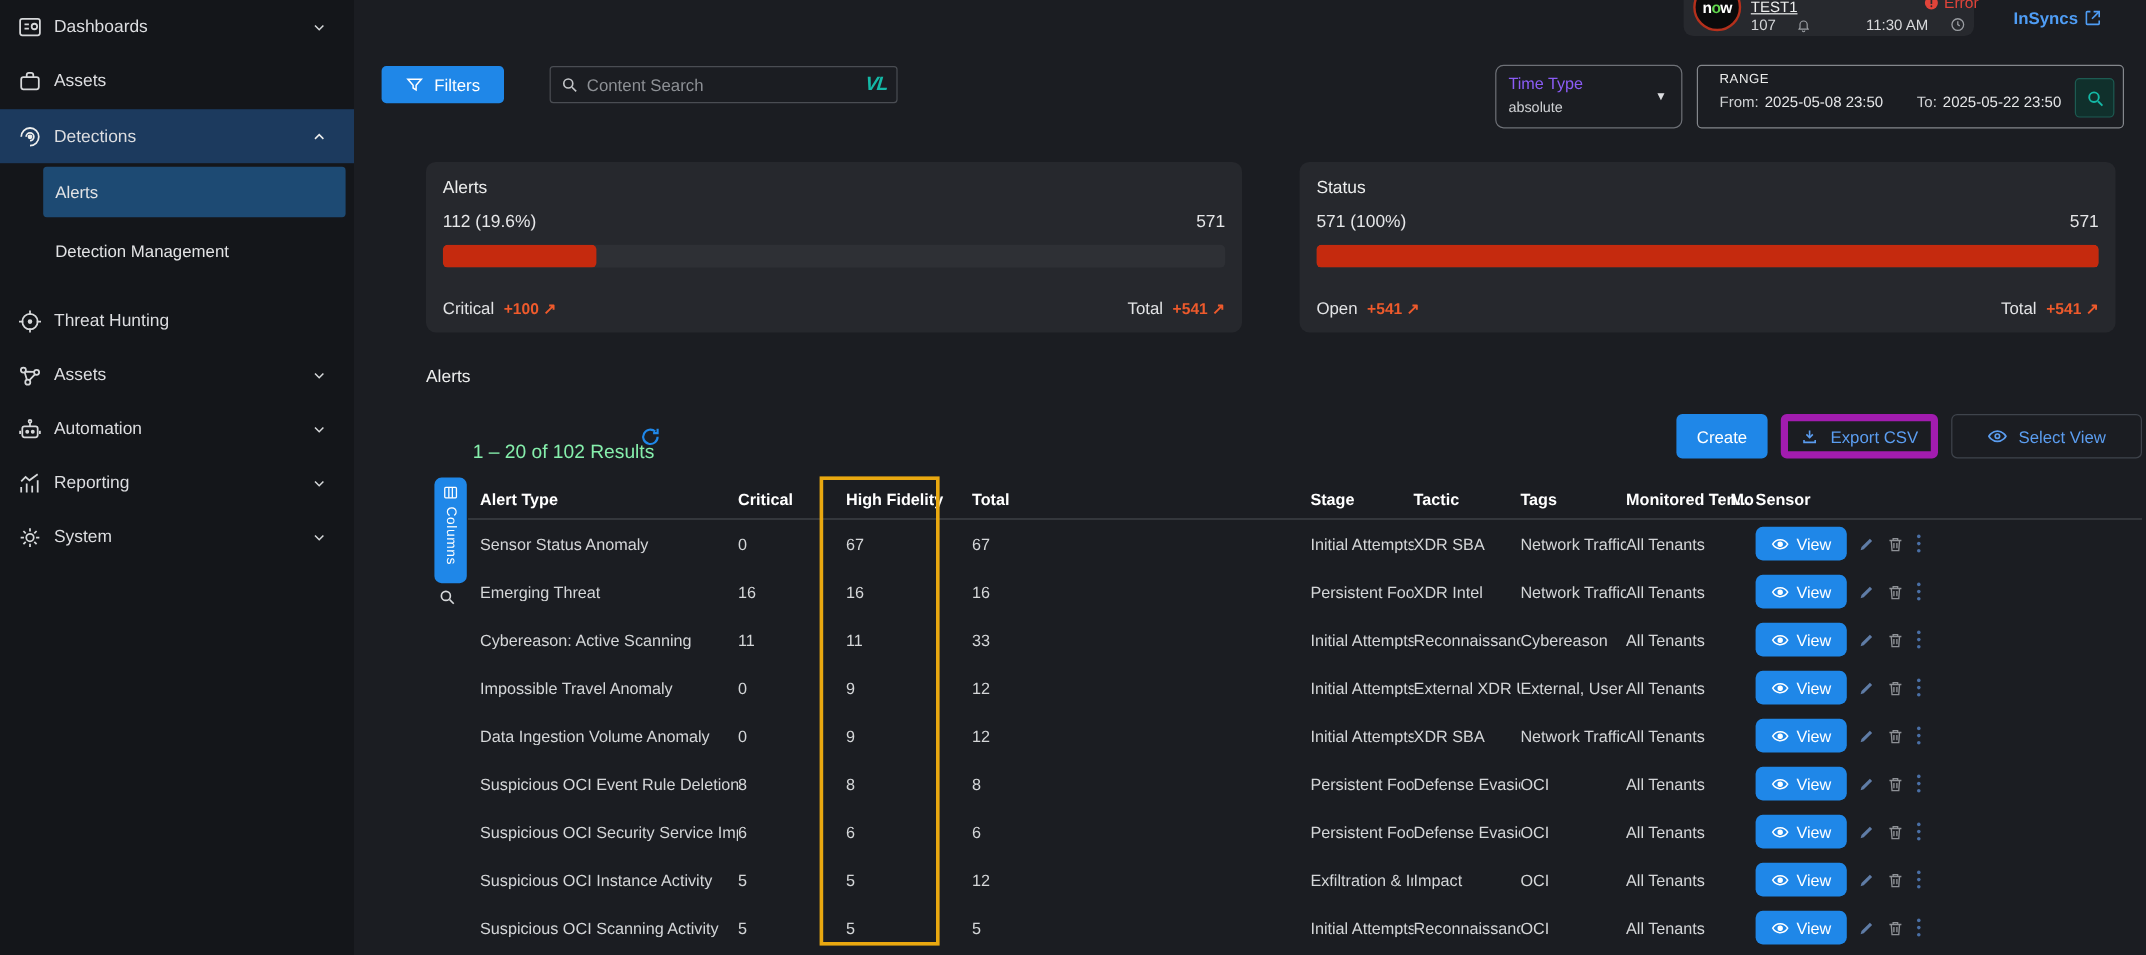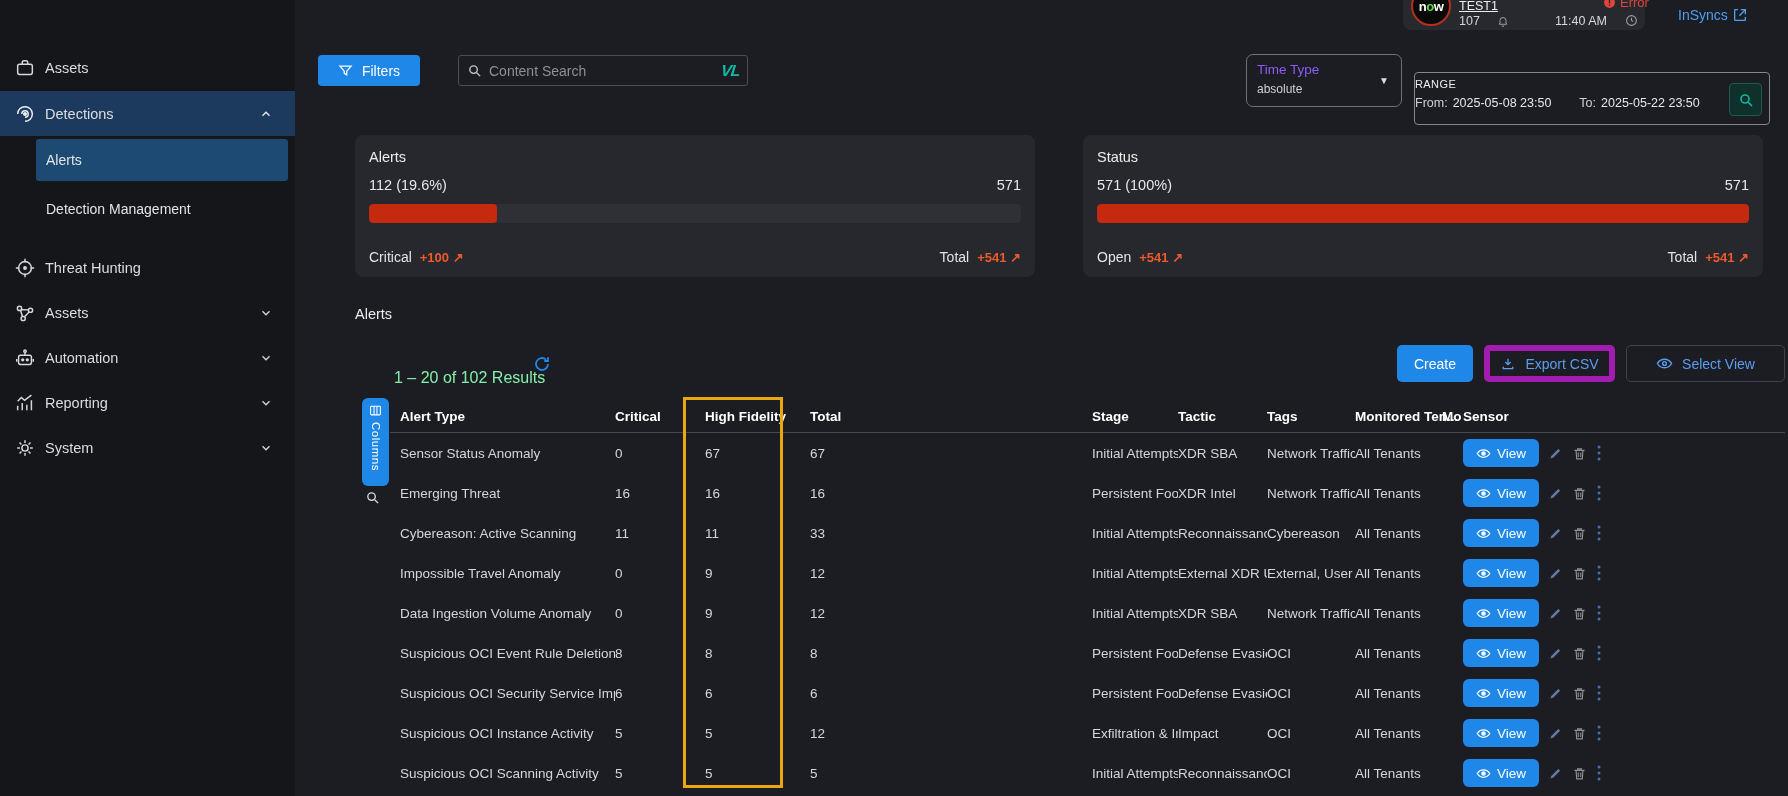--- a/index.html
+++ b/index.html
@@ -90,6 +90,17 @@
 <div id="app">
 
   <aside class="sidebar">
+    <div class="nav-item" style="top:0">
+      <svg class="nico" viewBox="0 0 24 24" fill="none" stroke="#d6d8da" stroke-width="1.6">
+          <rect x="3" y="4" width="18" height="15" rx="2"></rect>
+          <path d="M7 9h4M7 13h4"></path>
+          <circle cx="16" cy="11" r="2.5"></circle>
+        </svg>
+      <span class="nlabel">Dashboards</span>
+      <svg class="chev" viewBox="0 0 24 24" fill="none" stroke="#d6d8da" stroke-width="2.2">
+          <polyline points="6 9 12 15 18 9"></polyline>
+        </svg>
+    </div>
     <div class="nav-item" style="top:45px">
       <svg class="nico" viewBox="0 0 24 24" fill="none" stroke="#d6d8da" stroke-width="1.6">
           <rect x="4" y="8" width="16" height="11" rx="2"></rect>

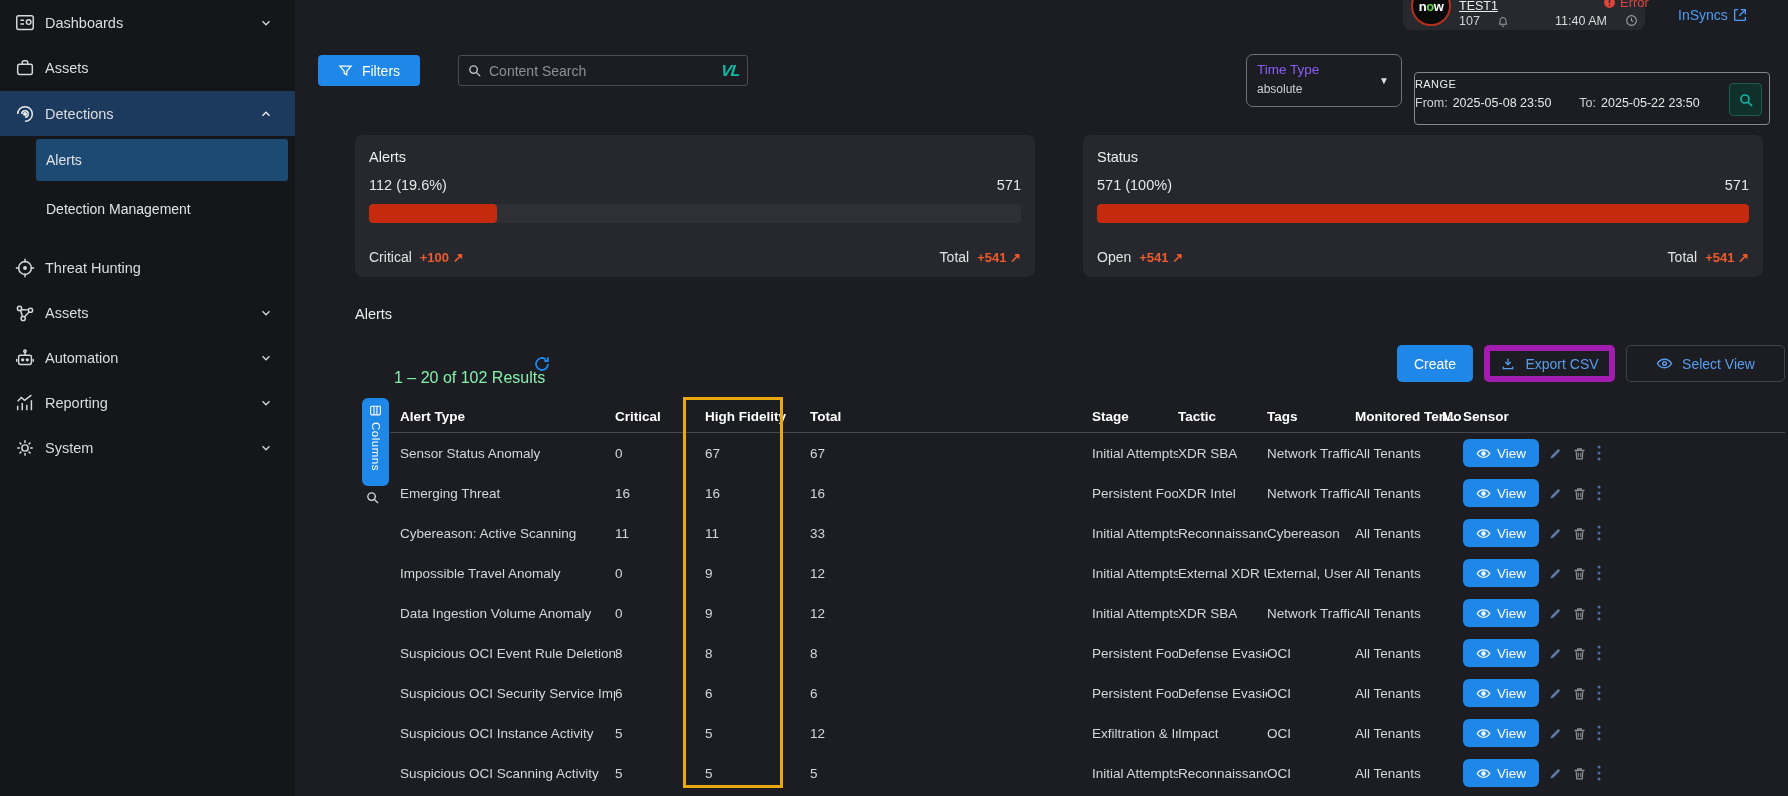--- a/index.html
+++ b/index.html
@@ -199,7 +199,7 @@
         </svg>
       <span class="errlbl">Error</span>
     </span>
-    <span class="timelbl">11:40 AM</span>
+    <span class="timelbl">11:30 AM</span>
     <svg class="clock-i" width="13" height="13" viewBox="0 0 24 24" fill="none" stroke="#9a9da2" stroke-width="2">
         <circle cx="12" cy="12" r="9"></circle>
         <path d="M12 7v5l3 2"></path>

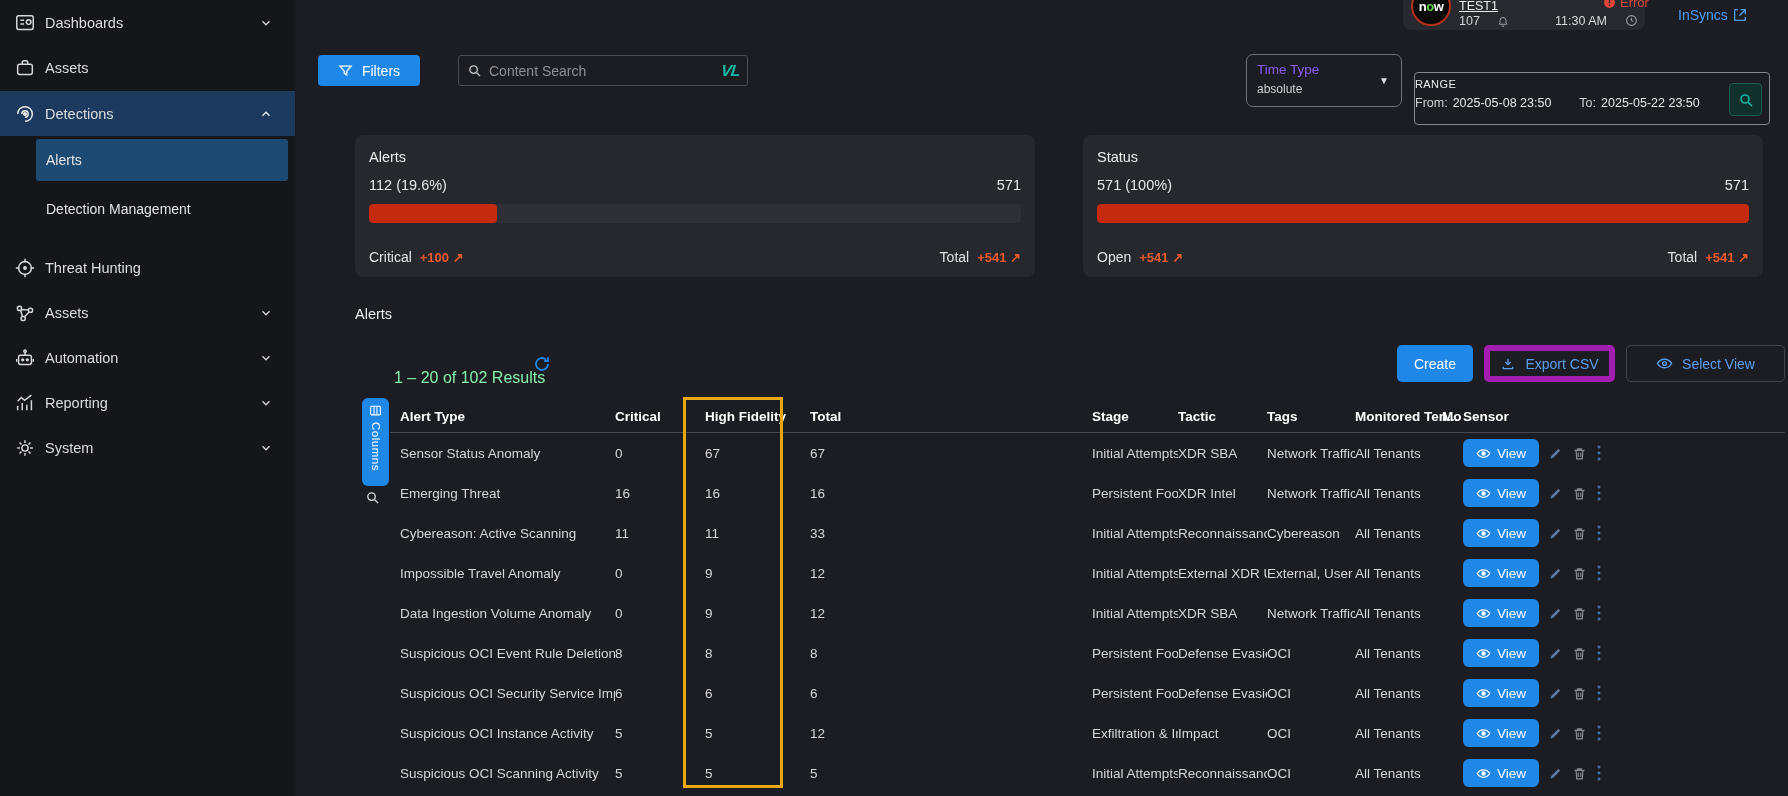--- a/index.html
+++ b/index.html
@@ -30,7 +30,7 @@
   .errlbl { font-size:13px; color:#e0443a; }
   .timelbl { position:absolute; left:152px; top:24px; font-size:12.5px; color:#d8d9db; }
   .clock-i { position:absolute; left:222px; top:24px; }
-  .insyncs { position:absolute; left:1678px; top:7px; display:flex; align-items:center; gap:4px; color:#4f9df5; font-size:14px; cursor:pointer; }
+  .insyncs { position:absolute; left:1678px; top:7px; display:flex; align-items:center; gap:4px; color:#4f9df5; font-size:14px; cursor:pointer;font-weight:bold; }
 
   
   .filters-btn { position:absolute; left:318px; top:55px; width:102px; height:31px; background:#1f87e8; border:none; border-radius:4px; color:#fff; font-size:14px; font-family:inherit; display:flex; align-items:center; justify-content:center; gap:9px; cursor:pointer; }

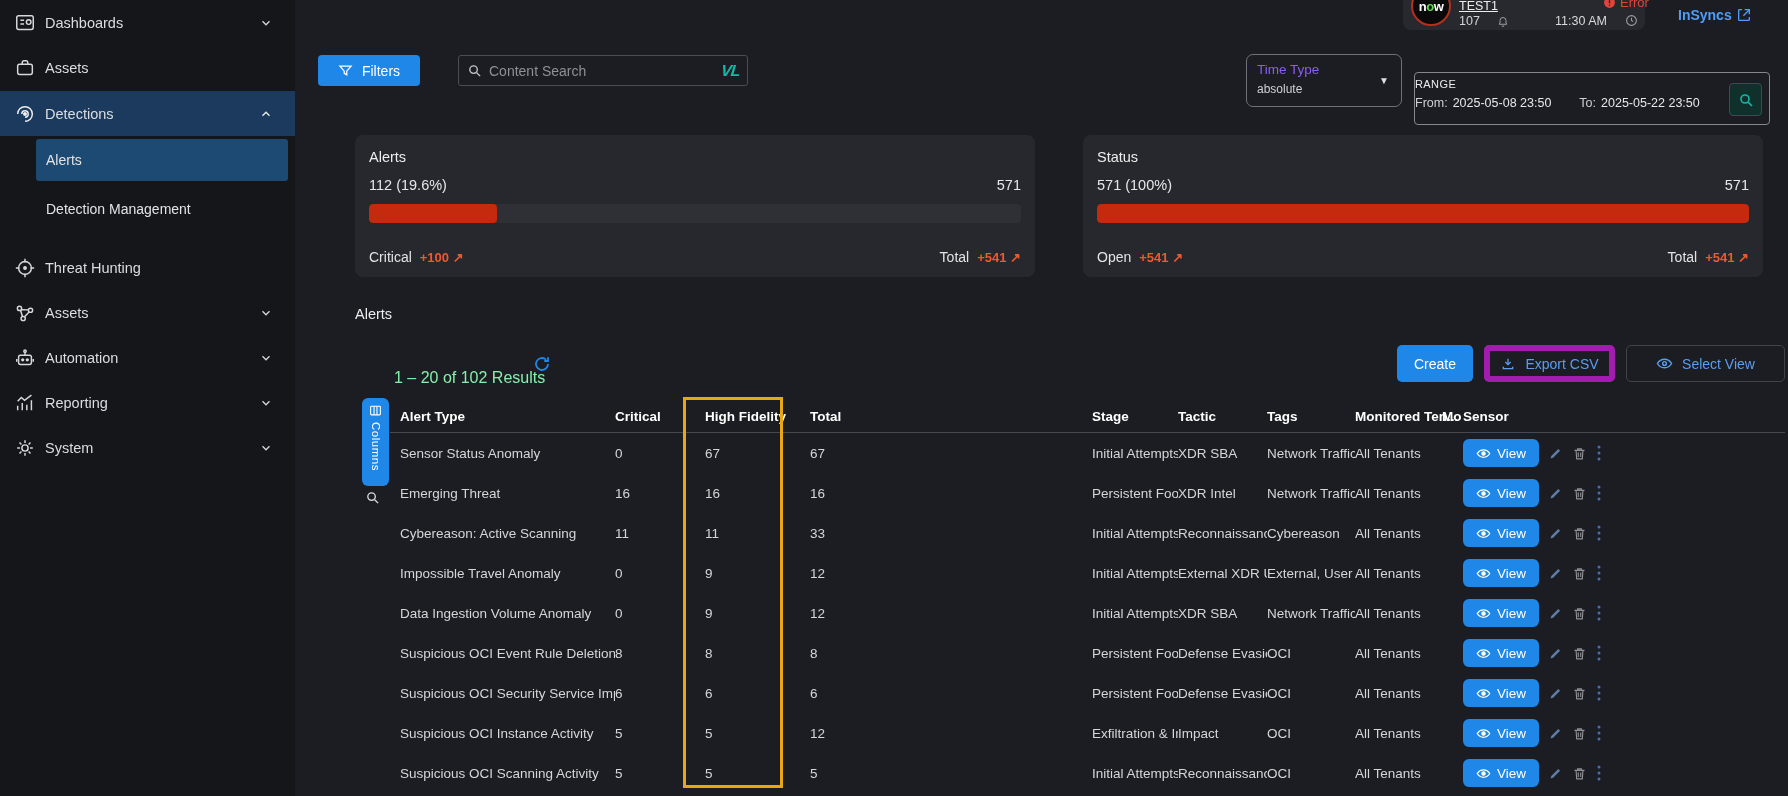--- a/index.html
+++ b/index.html
@@ -42,7 +42,7 @@
   .tt-label { font-size:13.5px; color:#8b5cf6; }
   .tt-value { font-size:12px; color:#cfd1d4; margin-top:5px; }
   .tt-caret { position:absolute; right:12px; top:20px; font-size:10px; color:#dcdde0; }
-  .rangebox { position:absolute; left:1414px; top:72px; width:356px; height:53px; border:1px solid #84878c; border-radius:4px; padding:5px 0; }
+  .rangebox { position:absolute; left:1414px; top:54px; width:356px; height:53px; border:1px solid #84878c; border-radius:4px; padding:5px 18px; }
   .range-label { font-size:11px; color:#eceded; letter-spacing:0.4px; }
   .range-vals { margin-top:6px; font-size:12.5px; color:#e6e7e9; display:flex; align-items:center; }
   .range-vals .lab { color:#cfd1d4; margin-right:5px; }

